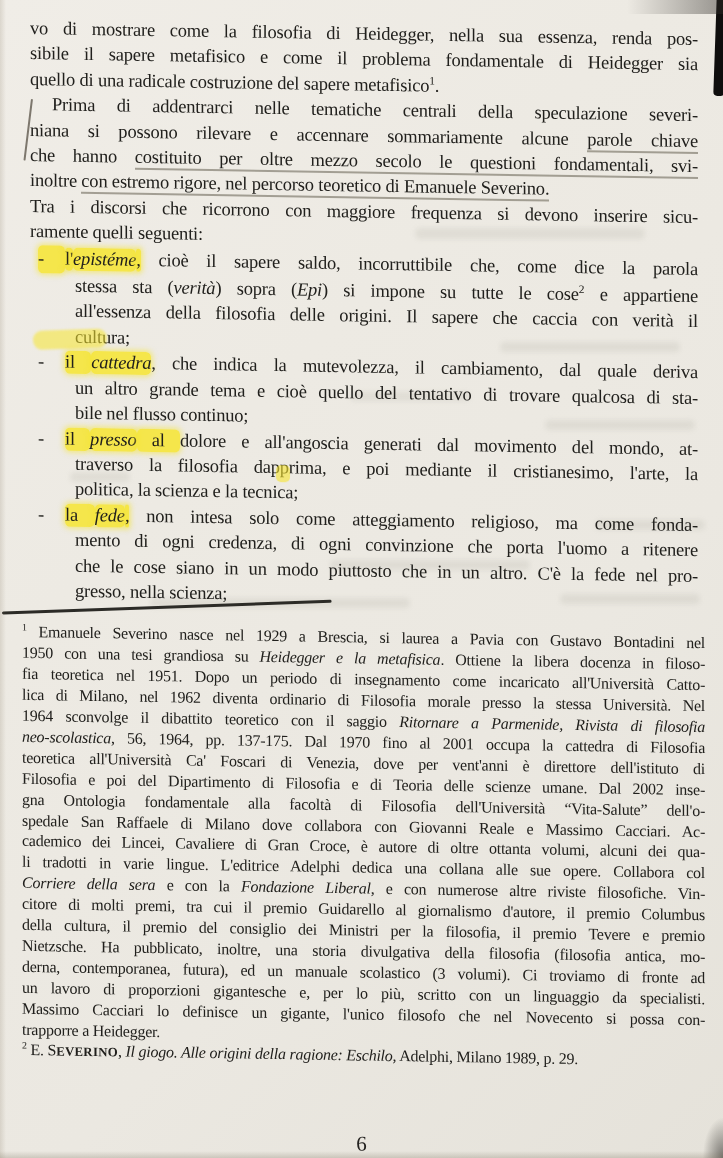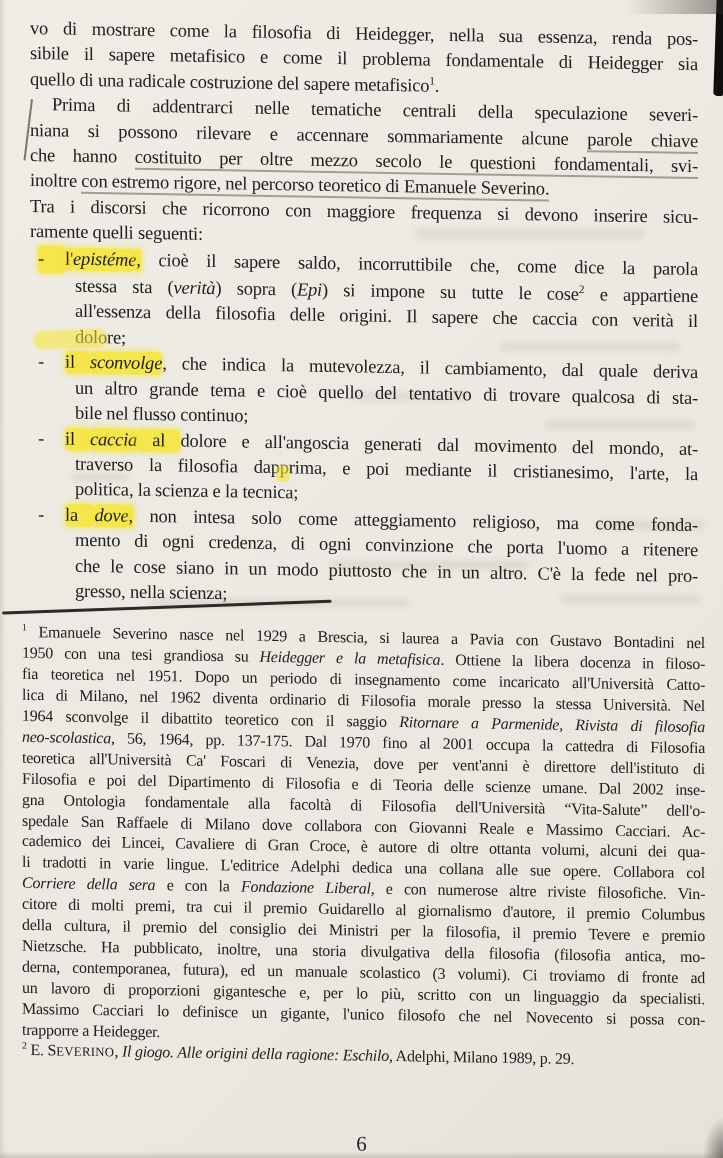--- a/index.html
+++ b/index.html
@@ -77,7 +77,7 @@
         <div class="line b1"><span class="dash hl">-</span><span class="hl">l'</span><span class="i hl">epistéme</span><span class="hl">,</span><span> cioè il sapere saldo, incorruttibile che, come dice la parola</span></div>
         <div class="line bc"><span>stessa sta (</span><span class="i">verità</span><span>) sopra (</span><span class="i">Epi</span><span>) si impone su tutte le cose</span><span class="sup">2</span><span> e appartiene</span></div>
         <div class="line bc"><span>all'essenza della filosofia delle origini. Il sapere che caccia con verità il</span></div>
-        <div class="line bc end"><span>dolore;</span></div>
+        <div class="line bc end"><span>cultura;</span></div>
       </div>
       <div class="block bullet">
         <div class="line b1"><span class="dash">-</span><span class="hl">il </span><span class="i hl">sconvolge</span><span>, che indica la mutevolezza, il cambiamento, dal quale deriva</span></div>

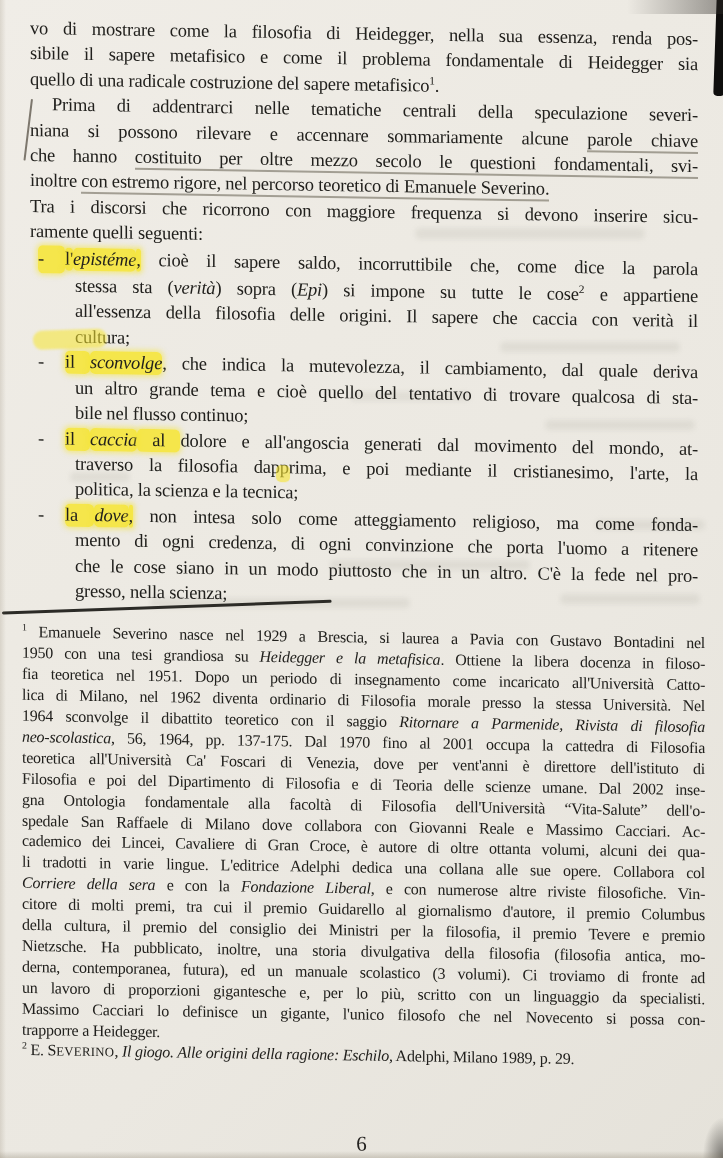--- a/index.html
+++ b/index.html
@@ -80,7 +80,7 @@
         <div class="line bc end"><span>cultura;</span></div>
       </div>
       <div class="block bullet">
-        <div class="line b1"><span class="dash">-</span><span class="hl">il </span><span class="i hl">sconvolge</span><span>, che indica la mutevolezza, il cambiamento, dal quale deriva</span></div>
+        <div class="line b1"><span class="dash">-</span><span class="hl">il </span><span class="i hl">cattedra</span><span>, che indica la mutevolezza, il cambiamento, dal quale deriva</span></div>
         <div class="line bc"><span>un altro grande tema e cioè quello del tentativo di trovare qualcosa di sta-</span></div>
         <div class="line bc end"><span>bile nel flusso continuo;</span></div>
       </div>

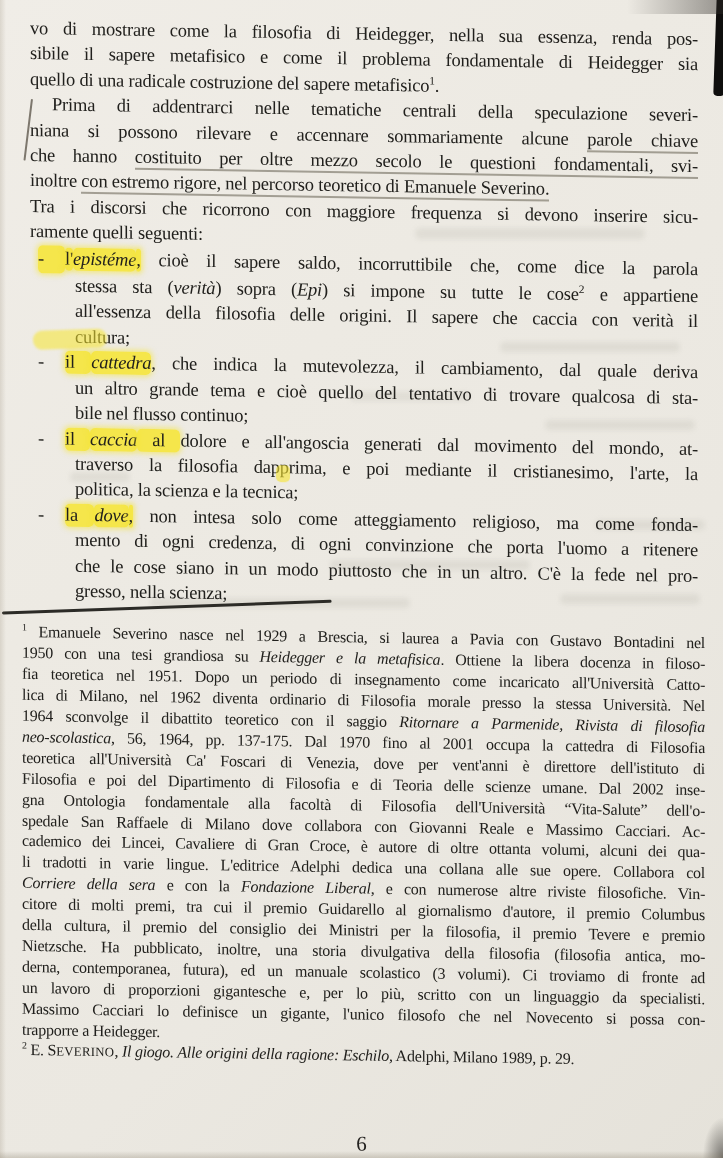--- a/index.html
+++ b/index.html
@@ -85,7 +85,7 @@
         <div class="line bc end"><span>bile nel flusso continuo;</span></div>
       </div>
       <div class="block bullet">
-        <div class="line b1"><span class="dash">-</span><span class="hl">il </span><span class="i hl">caccia</span><span class="hl"> al </span><span>dolore e all'angoscia generati dal movimento del mondo, at-</span></div>
+        <div class="line b1"><span class="dash">-</span><span class="hl">il </span><span class="i hl">presso</span><span class="hl"> al </span><span>dolore e all'angoscia generati dal movimento del mondo, at-</span></div>
         <div class="line bc"><span>traverso la filosofia dapprima, e poi mediante il cristianesimo, l'arte, la</span></div>
         <div class="line bc end"><span>politica, la scienza e la tecnica;</span></div>
       </div>

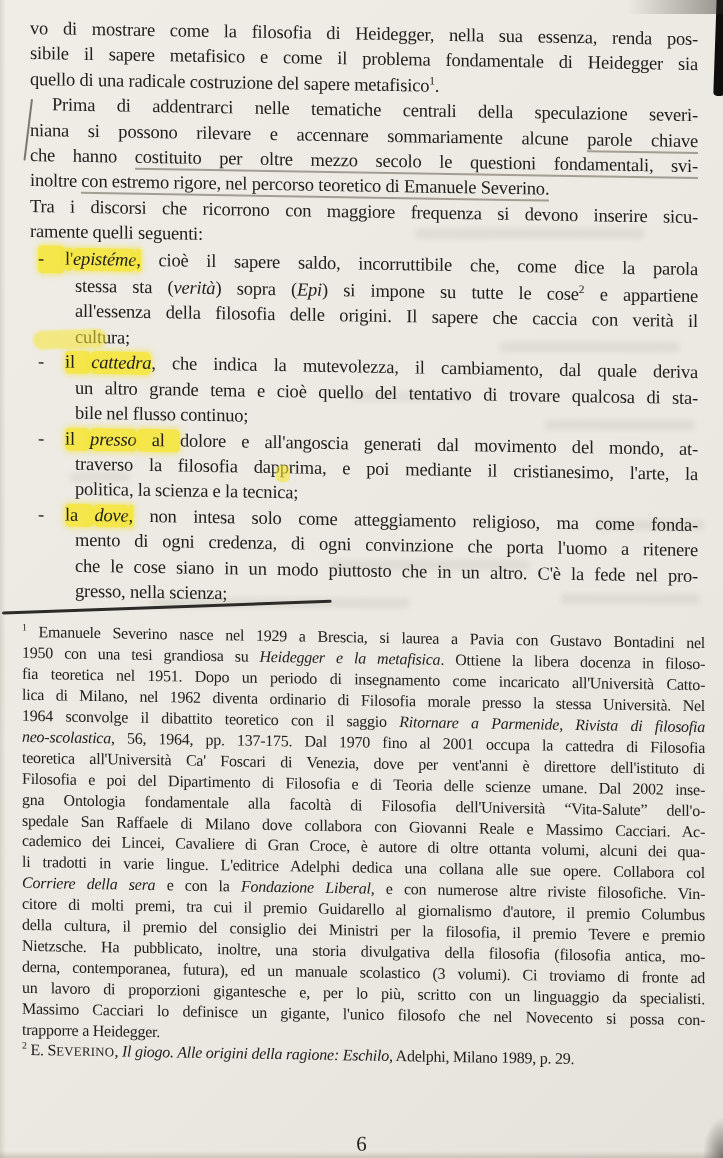--- a/index.html
+++ b/index.html
@@ -90,7 +90,7 @@
         <div class="line bc end"><span>politica, la scienza e la tecnica;</span></div>
       </div>
       <div class="block bullet">
-        <div class="line b1"><span class="dash">-</span><span class="hl">la </span><span class="i hl">dove</span><span class="hl">,</span><span> non intesa solo come atteggiamento religioso, ma come fonda-</span></div>
+        <div class="line b1"><span class="dash">-</span><span class="hl">la </span><span class="i hl">fede</span><span class="hl">,</span><span> non intesa solo come atteggiamento religioso, ma come fonda-</span></div>
         <div class="line bc"><span>mento di ogni credenza, di ogni convinzione che porta l'uomo a ritenere</span></div>
         <div class="line bc"><span>che le cose siano in un modo piuttosto che in un altro. C'è la fede nel pro-</span></div>
         <div class="line bc end"><span>gresso, nella scienza;</span></div>

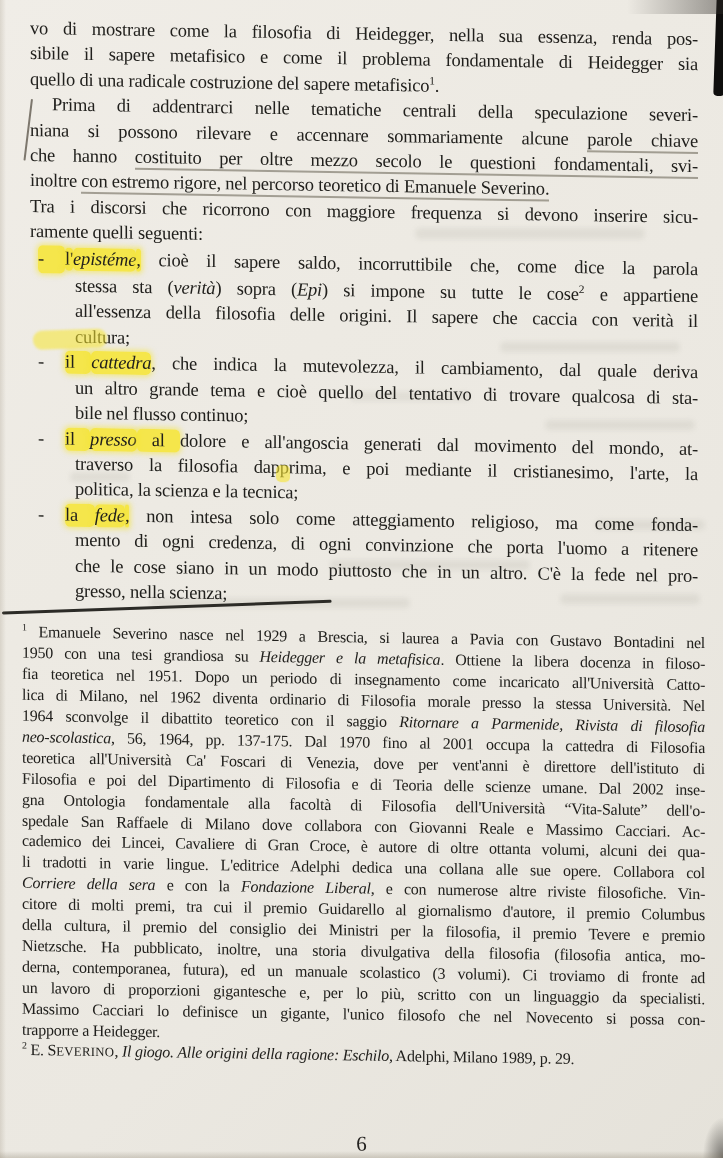--- a/index.html
+++ b/index.html
@@ -34,7 +34,7 @@
   .i{font-style:italic;}
   .sup{vertical-align:super;font-size:0.62em;line-height:0;}
   .u{border-bottom:2px solid rgba(100,94,80,0.55);padding-bottom:1px;}
-  .sc{font-size:0.8em;letter-spacing:0.3px;}
+  .sc{font-size:0.8em;letter-spacing:0.3px;font-weight:bold;}
   .hl{background:rgba(246,229,48,0.85);box-shadow:0 0 5px 2px rgba(246,229,48,0.5);border-radius:5px;padding:1px 0 2px;}
 
   .fn-sep{width:330px;height:3px;background:#2c2b27;margin:9px 0 7px 2px;transform:rotate(-3deg);transform-origin:left center;border-radius:2px;}

